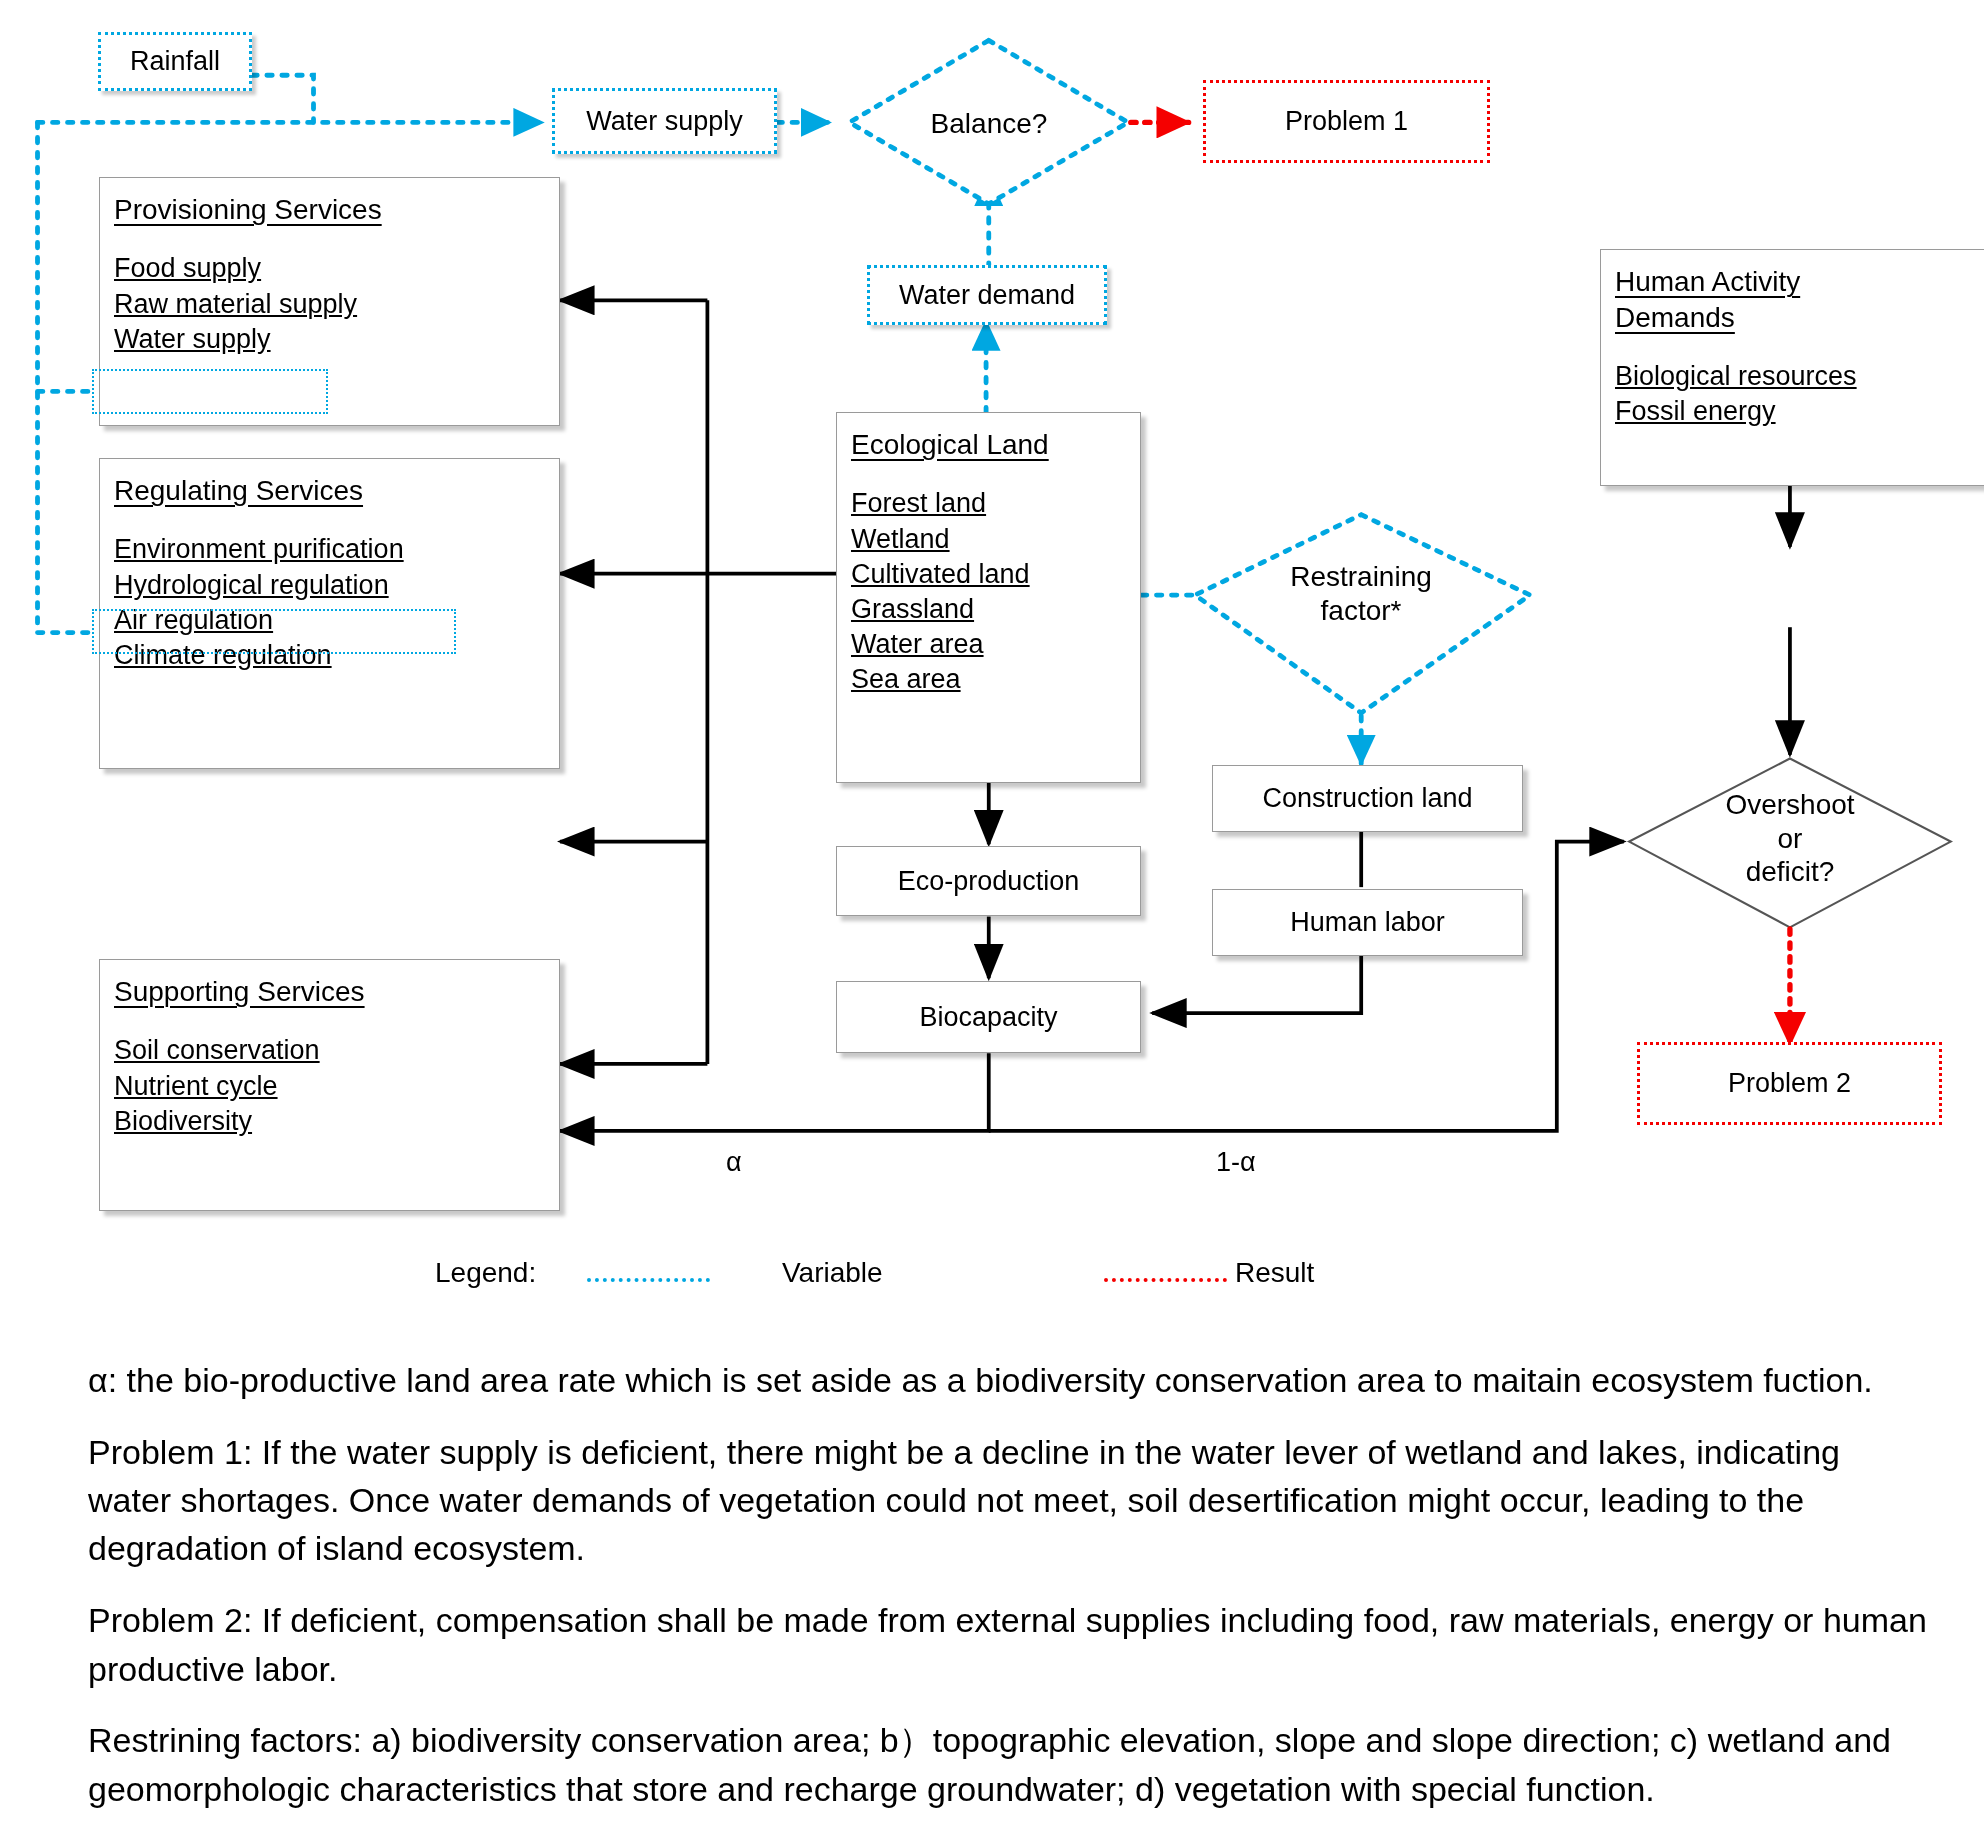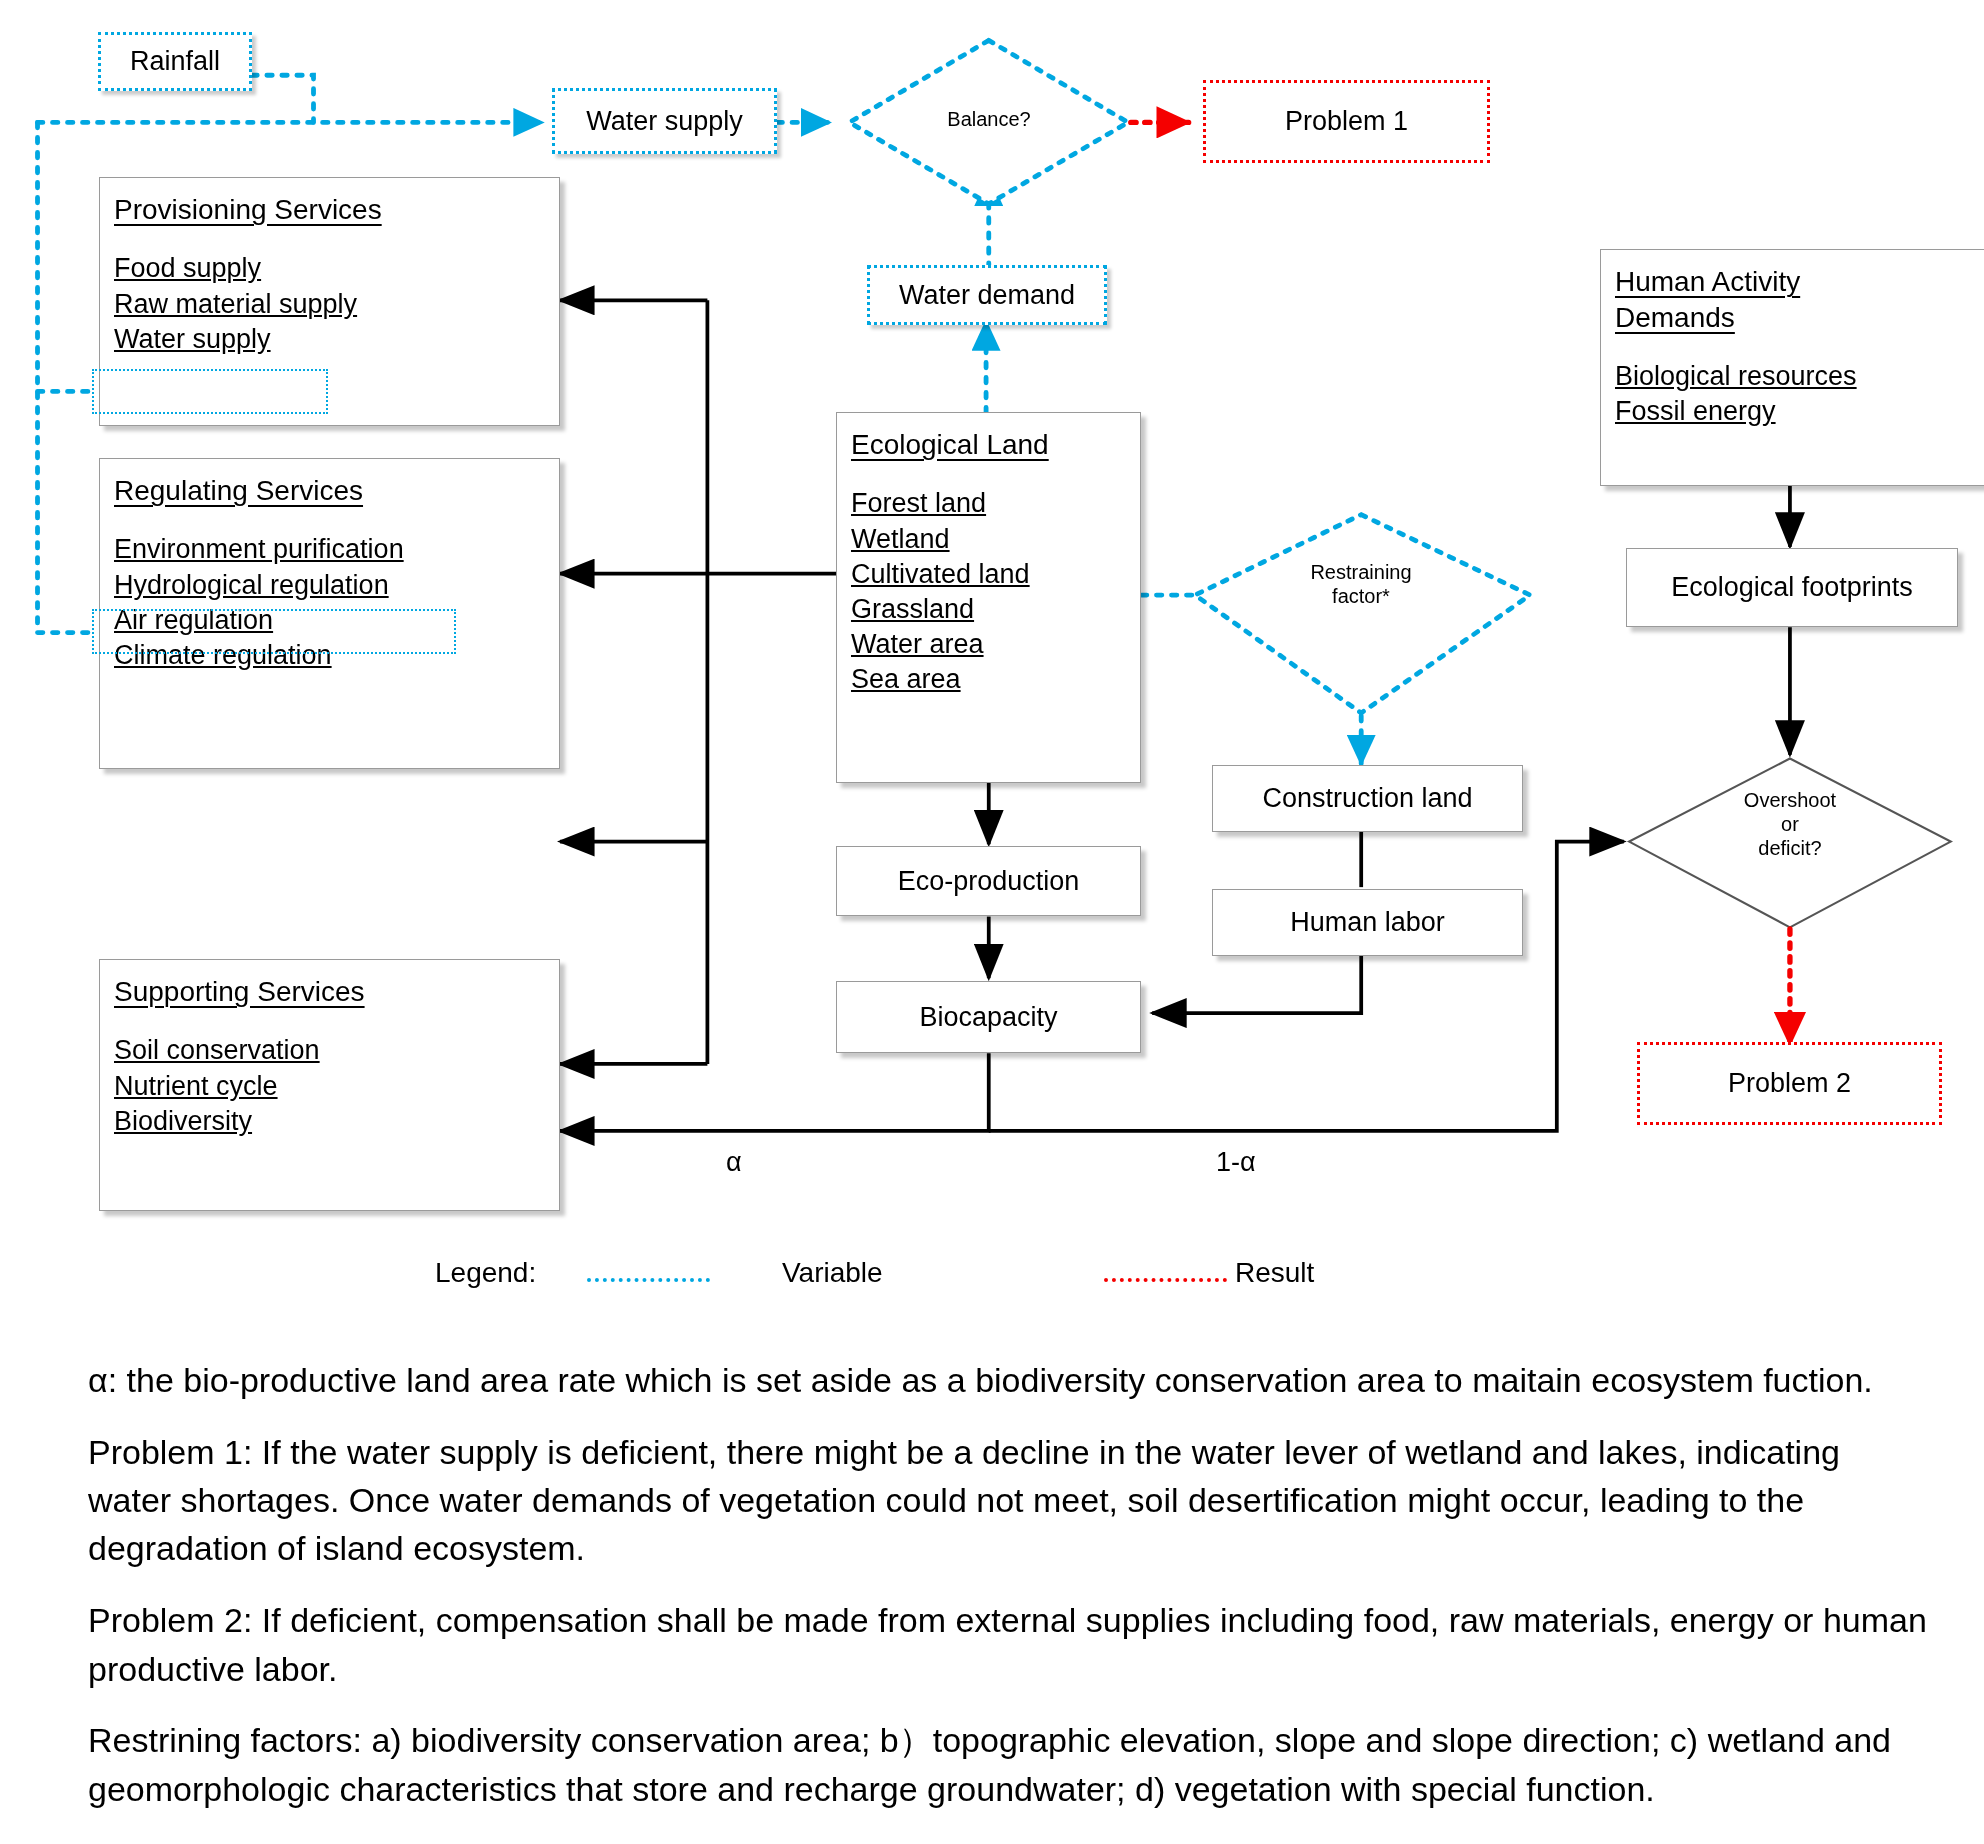--- a/index.html
+++ b/index.html
@@ -101,7 +101,7 @@
   }
   .dlabel {
     position: absolute;
-    font-size: 20px;
+    font-size: 28px;
     text-align: center;
     color: #000;
     white-space: pre-line;

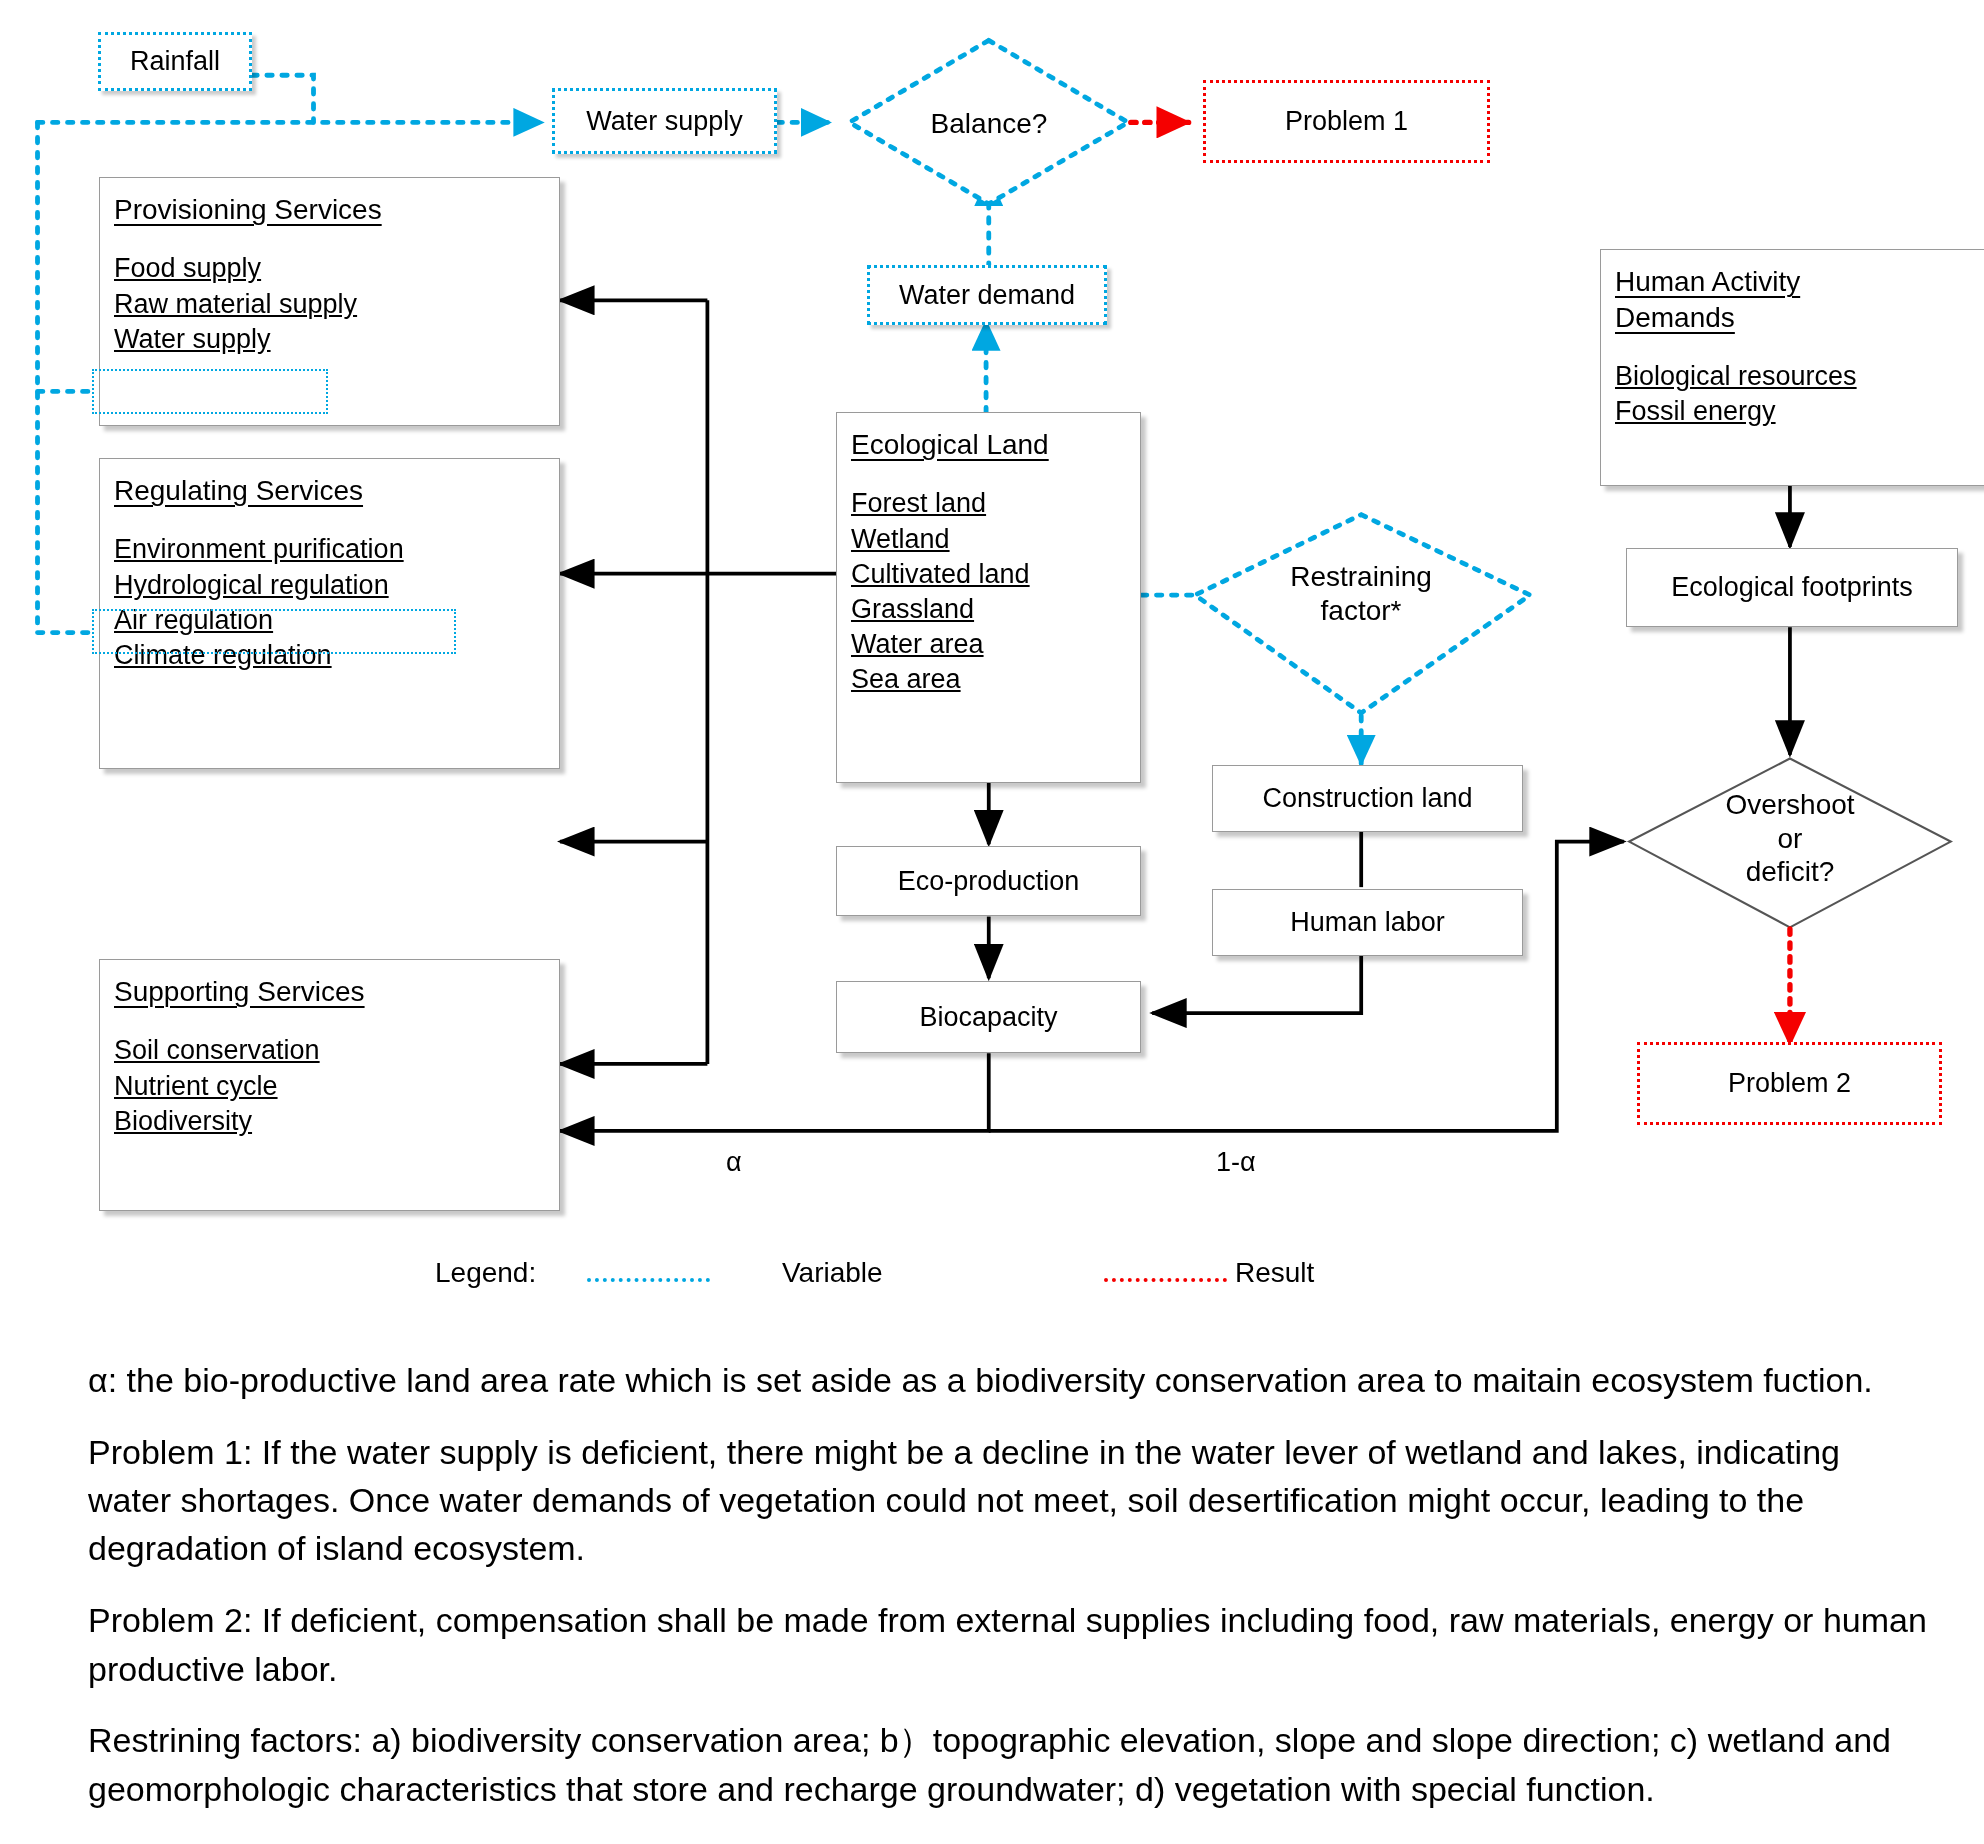--- a/index.html
+++ b/index.html
@@ -317,9 +317,6 @@
     </div>
   </div>
 
-  <div class="node centered" style="left:1626px; top:548px; width:332px; height:79px;">
-    <span>Ecological footprints</span>
-  </div>
 
   <div class="edge-label" style="left:726px; top:1147px;">α</div>
   <div class="edge-label" style="left:1216px; top:1147px;">1-α</div>

